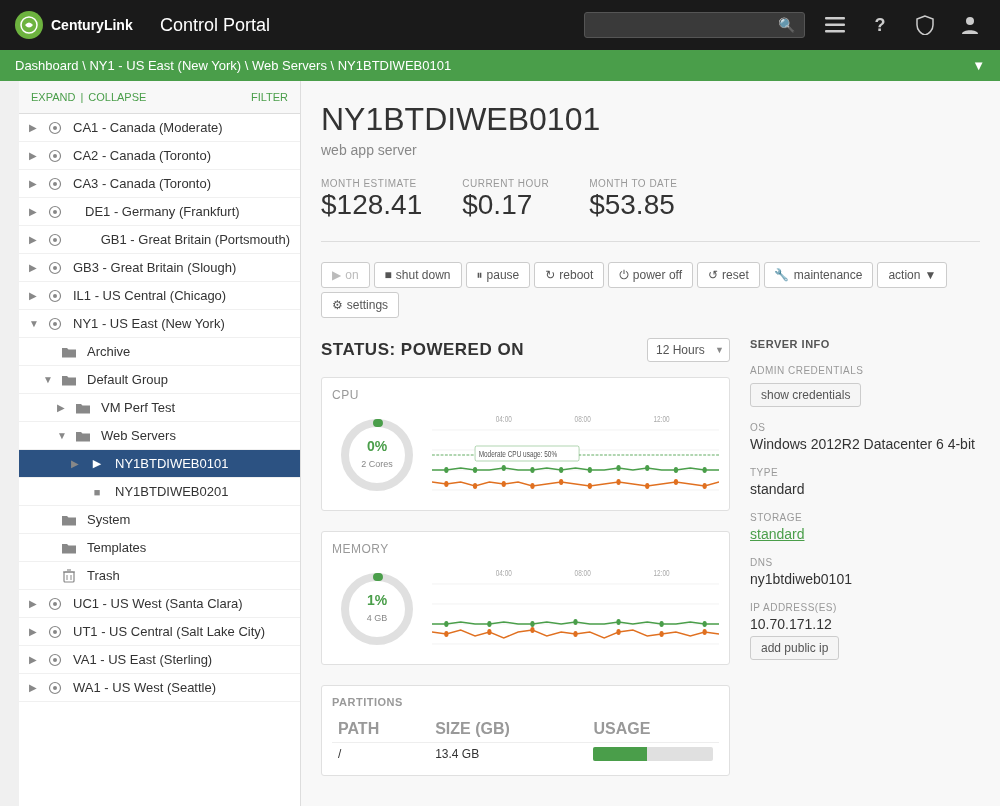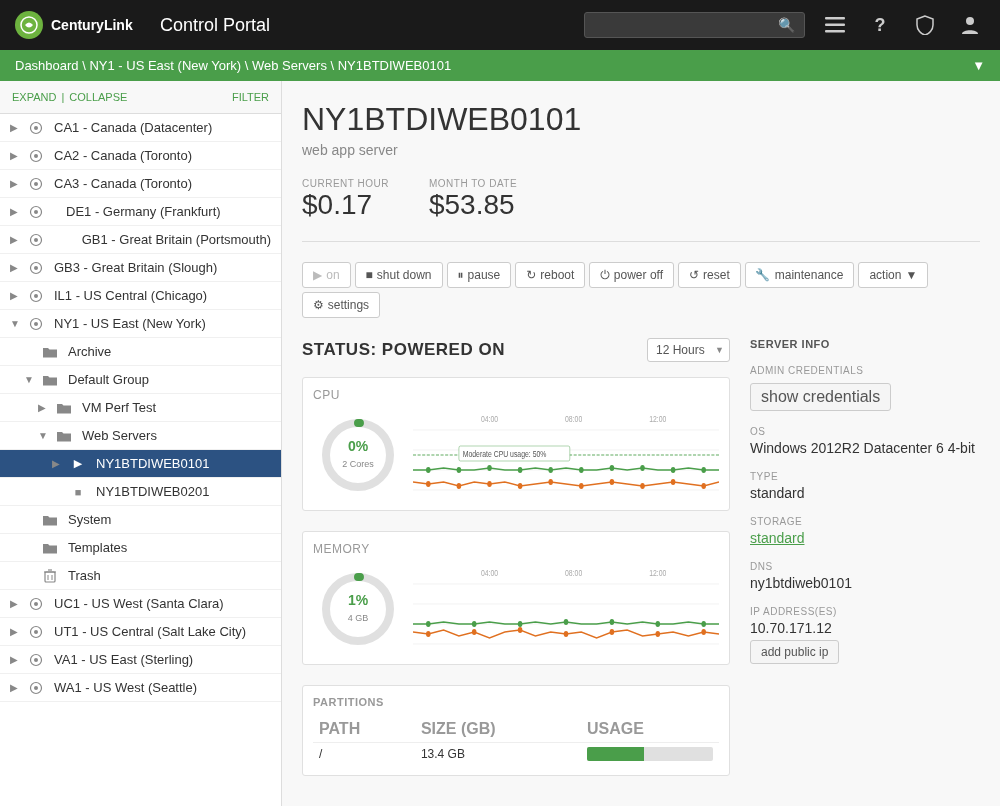--- a/index.html
+++ b/index.html
@@ -92,6 +92,7 @@
       display: flex;
       height: calc(100vh - 80px);
       overflow: hidden;
+      padding-left: 19px;
     }
 
     

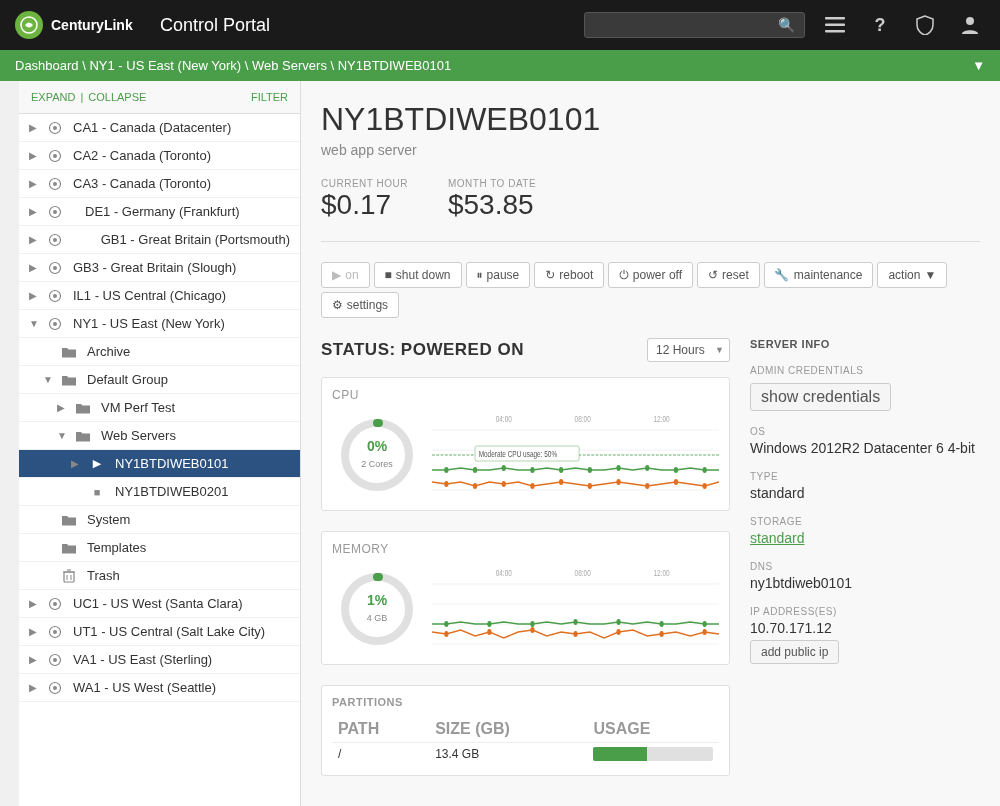--- a/index.html
+++ b/index.html
@@ -453,7 +453,7 @@
               <circle cx="7" cy="7" r="2" fill="#888"></circle>
             </svg>
           </span>
-          <span class="tree-item-label" style="margin-left: 4px;">CA1 - Canada (Datacenter)</span>
+          <span class="tree-item-label" style="margin-left: 4px;">CA1 - Canada (Moderate)</span>
         </div>
         <div class="tree-item" style="padding-left: 10px;">
           <span style="font-size: 10px; color: rgb(136, 136, 136); width: 12px; display: inline-block;">▶</span>

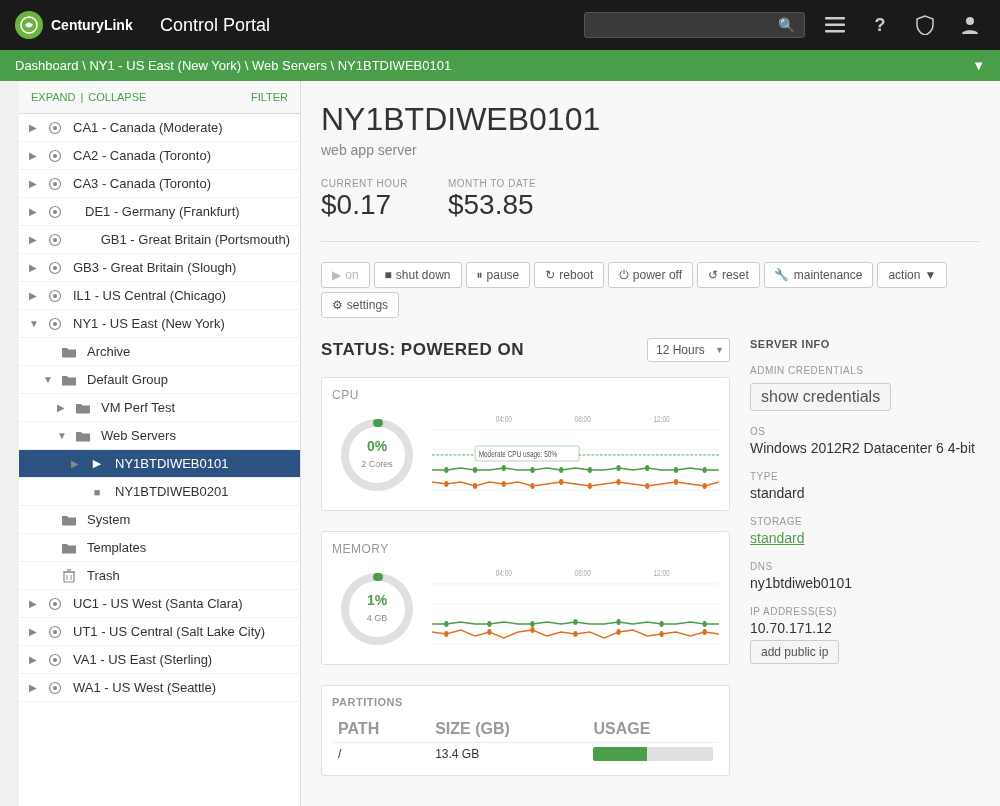--- a/index.html
+++ b/index.html
@@ -654,6 +654,10 @@
     <p class="server-subtitle">web app server</p>
 
     <div class="billing-section">
+      <div class="billing-item">
+        <div class="label">MONTH ESTIMATE</div>
+        <div class="value">$128.41</div>
+      </div>
       <div class="billing-item">
         <div class="label">CURRENT HOUR</div>
         <div class="value">$0.17</div>

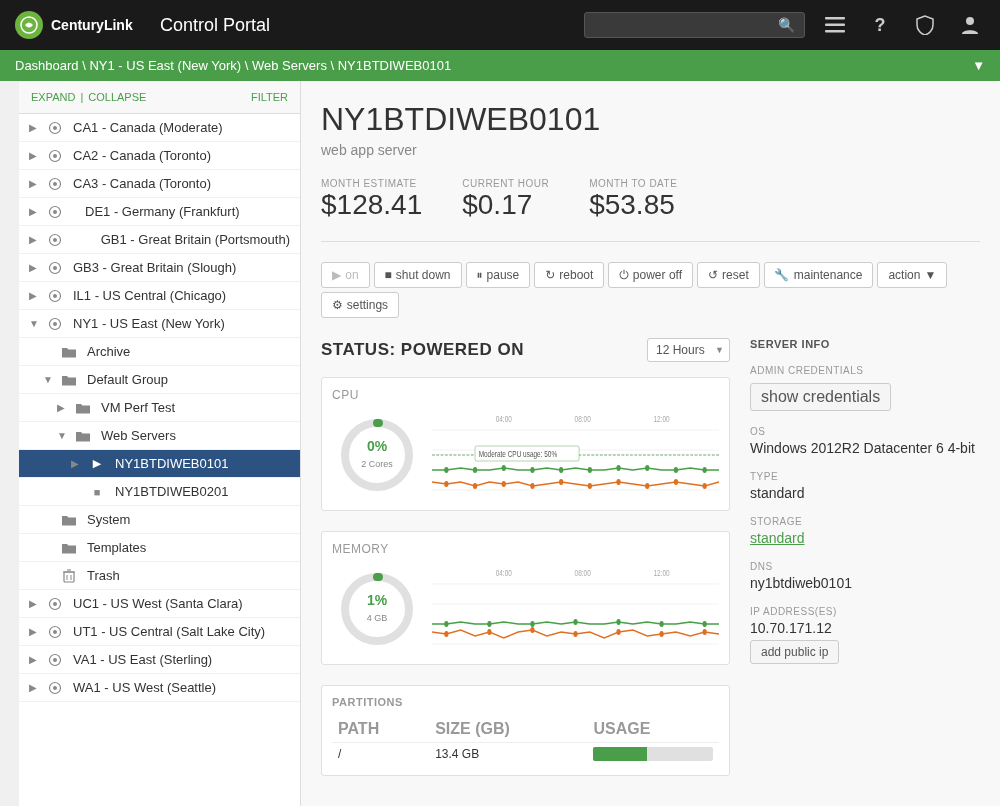--- a/index.html
+++ b/index.html
@@ -320,7 +320,7 @@
       border: 1px solid #ccc;
       background: #f5f5f5;
       border-radius: 3px;
-      font-size: 16px;
+      font-size: 12px;
       color: #555;
       cursor: pointer;
       margin-top: 4px;

